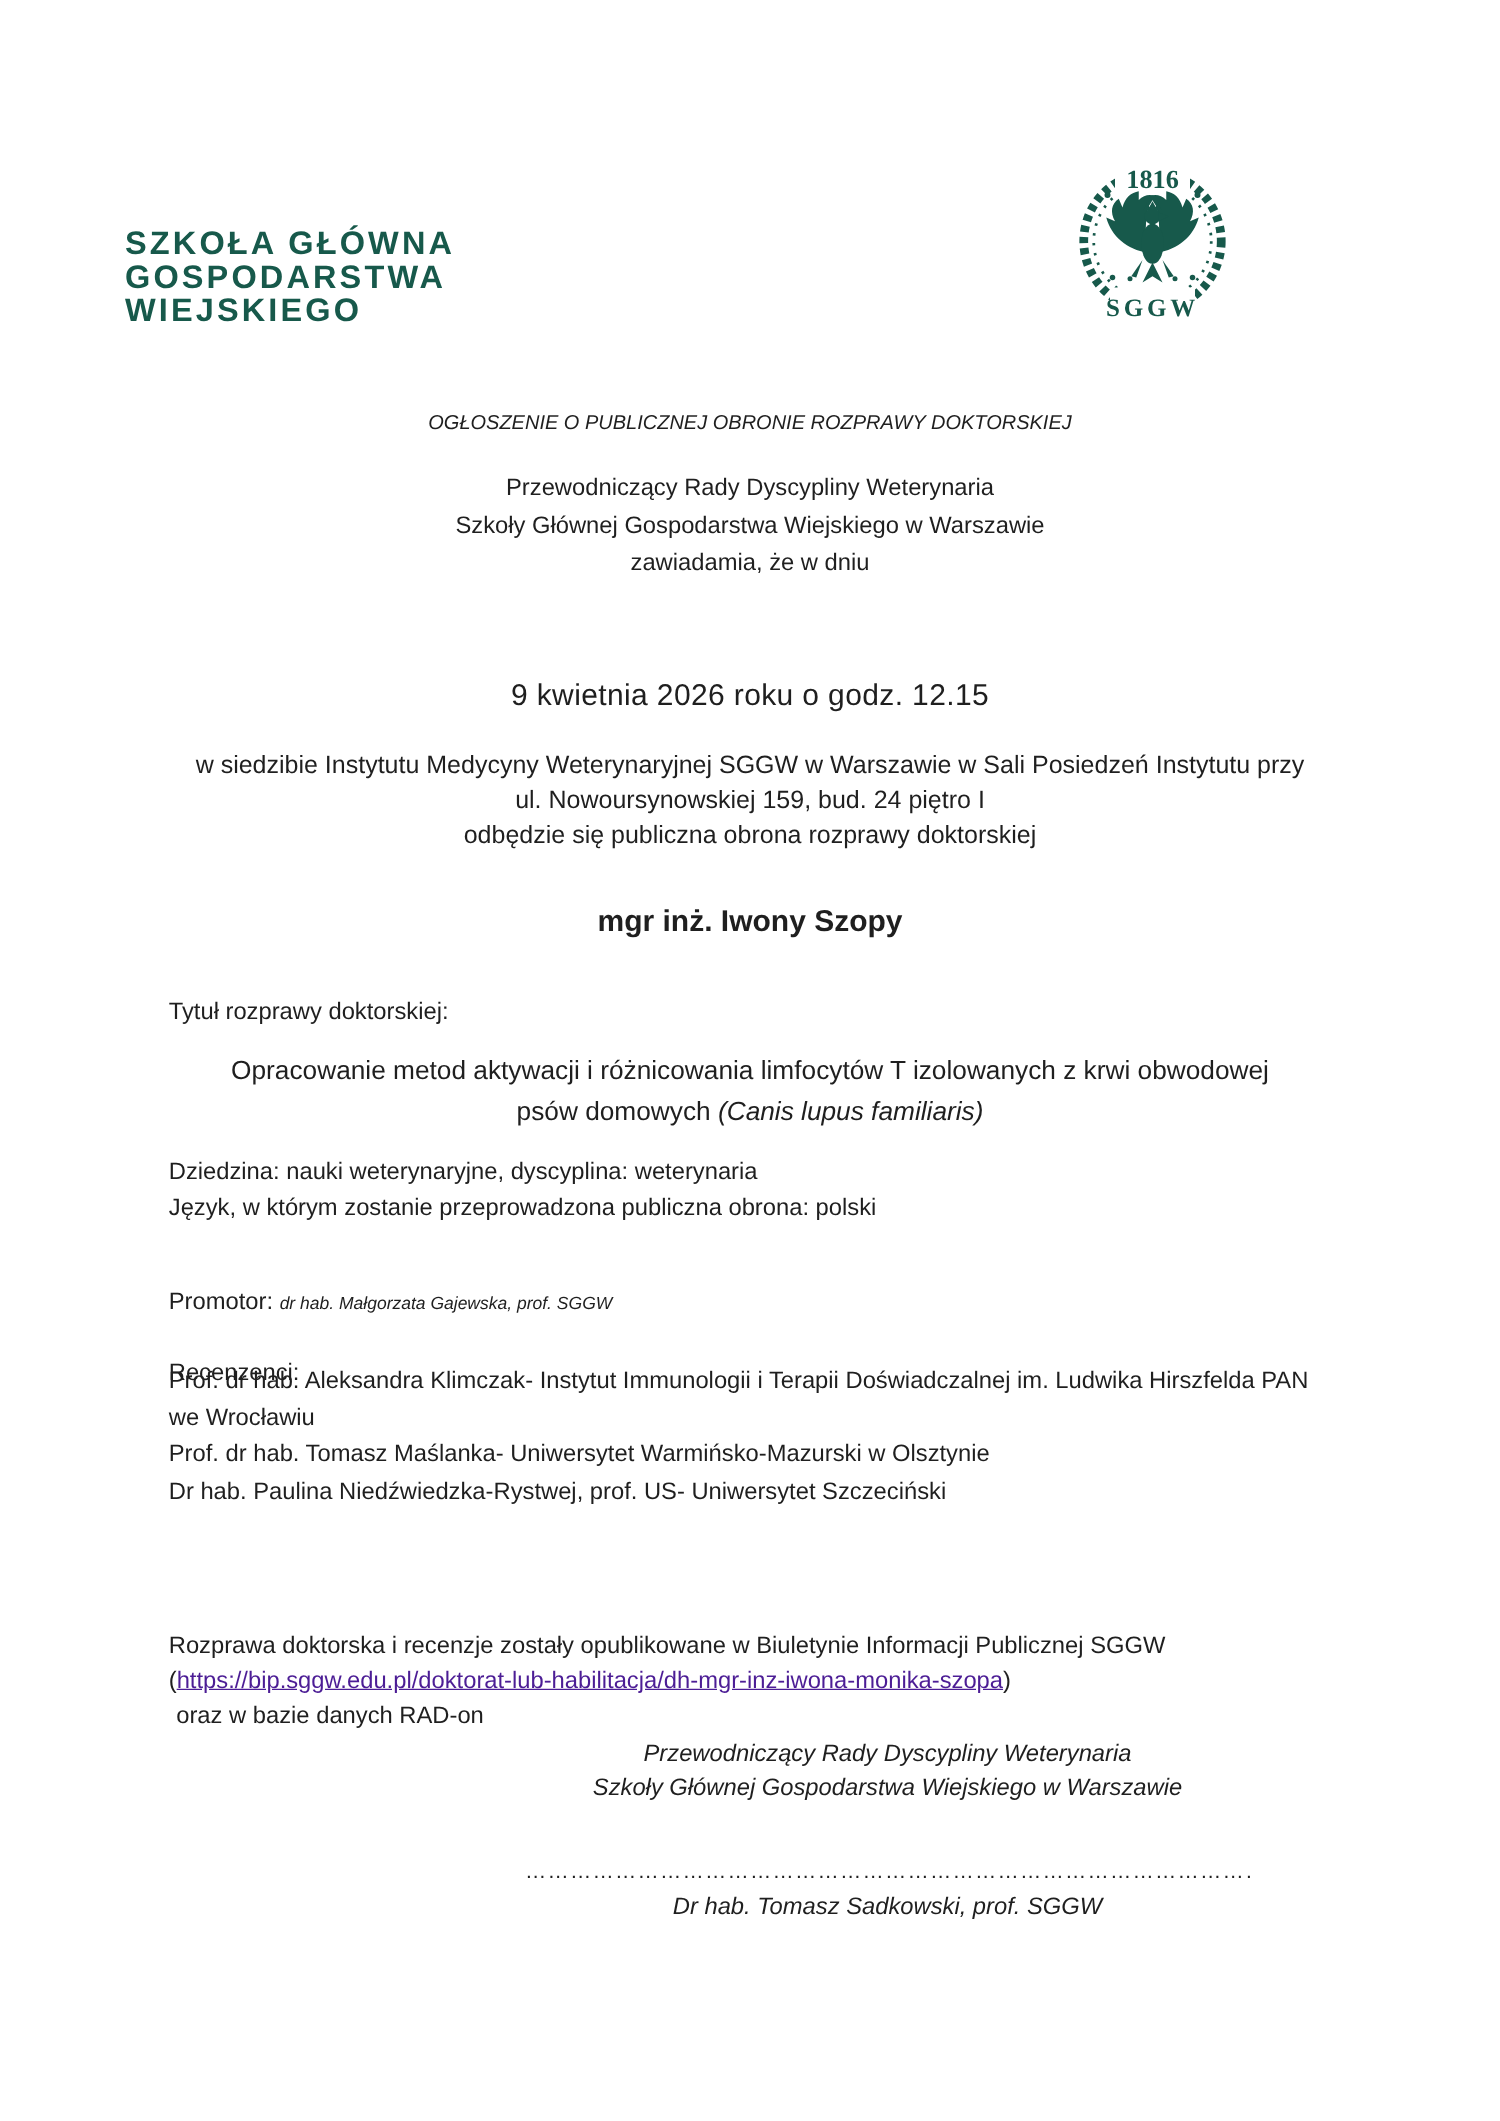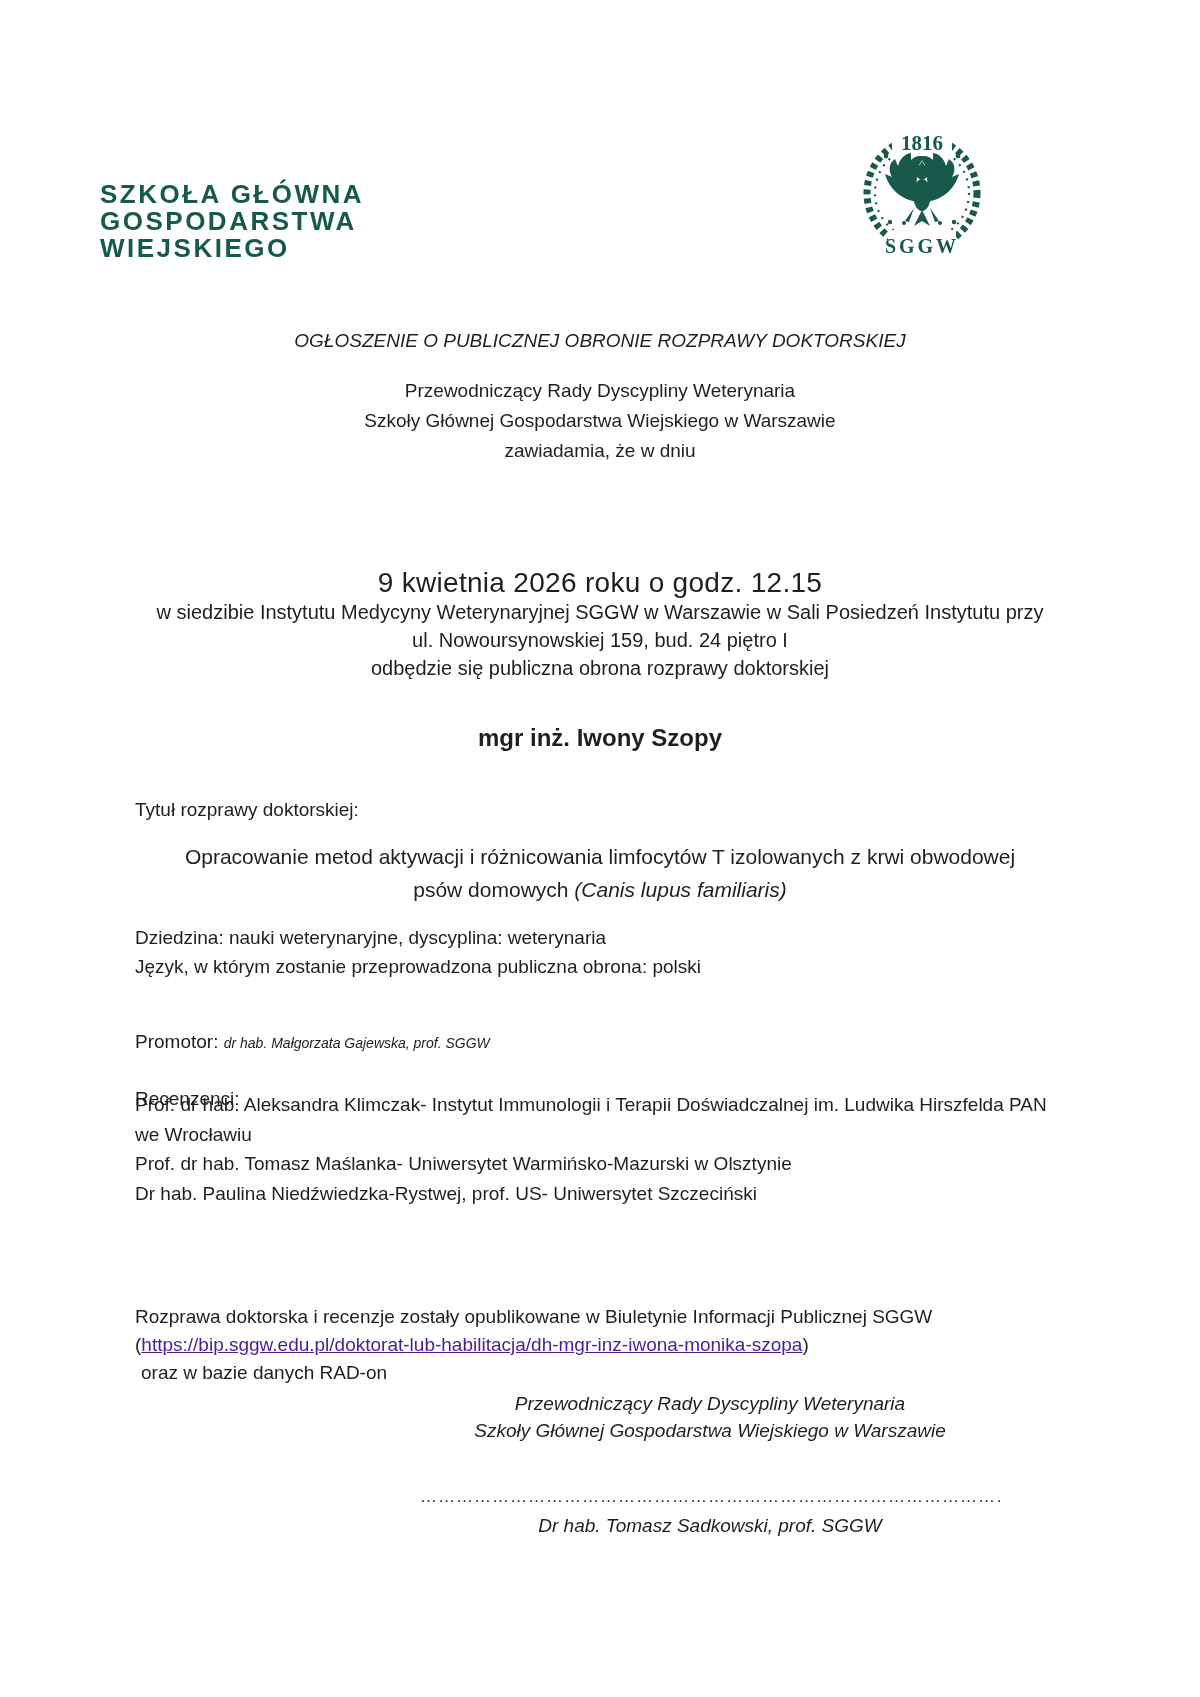--- a/index.html
+++ b/index.html
@@ -25,7 +25,7 @@
 
   
   .centered{left:0;width:100%;text-align:center;}
-  .doc-title{top:330px;font-style:italic;font-size:19px;}
+  .doc-title{top:330px;font-style:italic;font-size:16px;}
   .chair{top:376px;font-size:19px;line-height:30px;}
   .date-line{top:567px;font-size:28px;letter-spacing:.3px;}
   .venue{top:598px;font-size:20px;line-height:28px;}

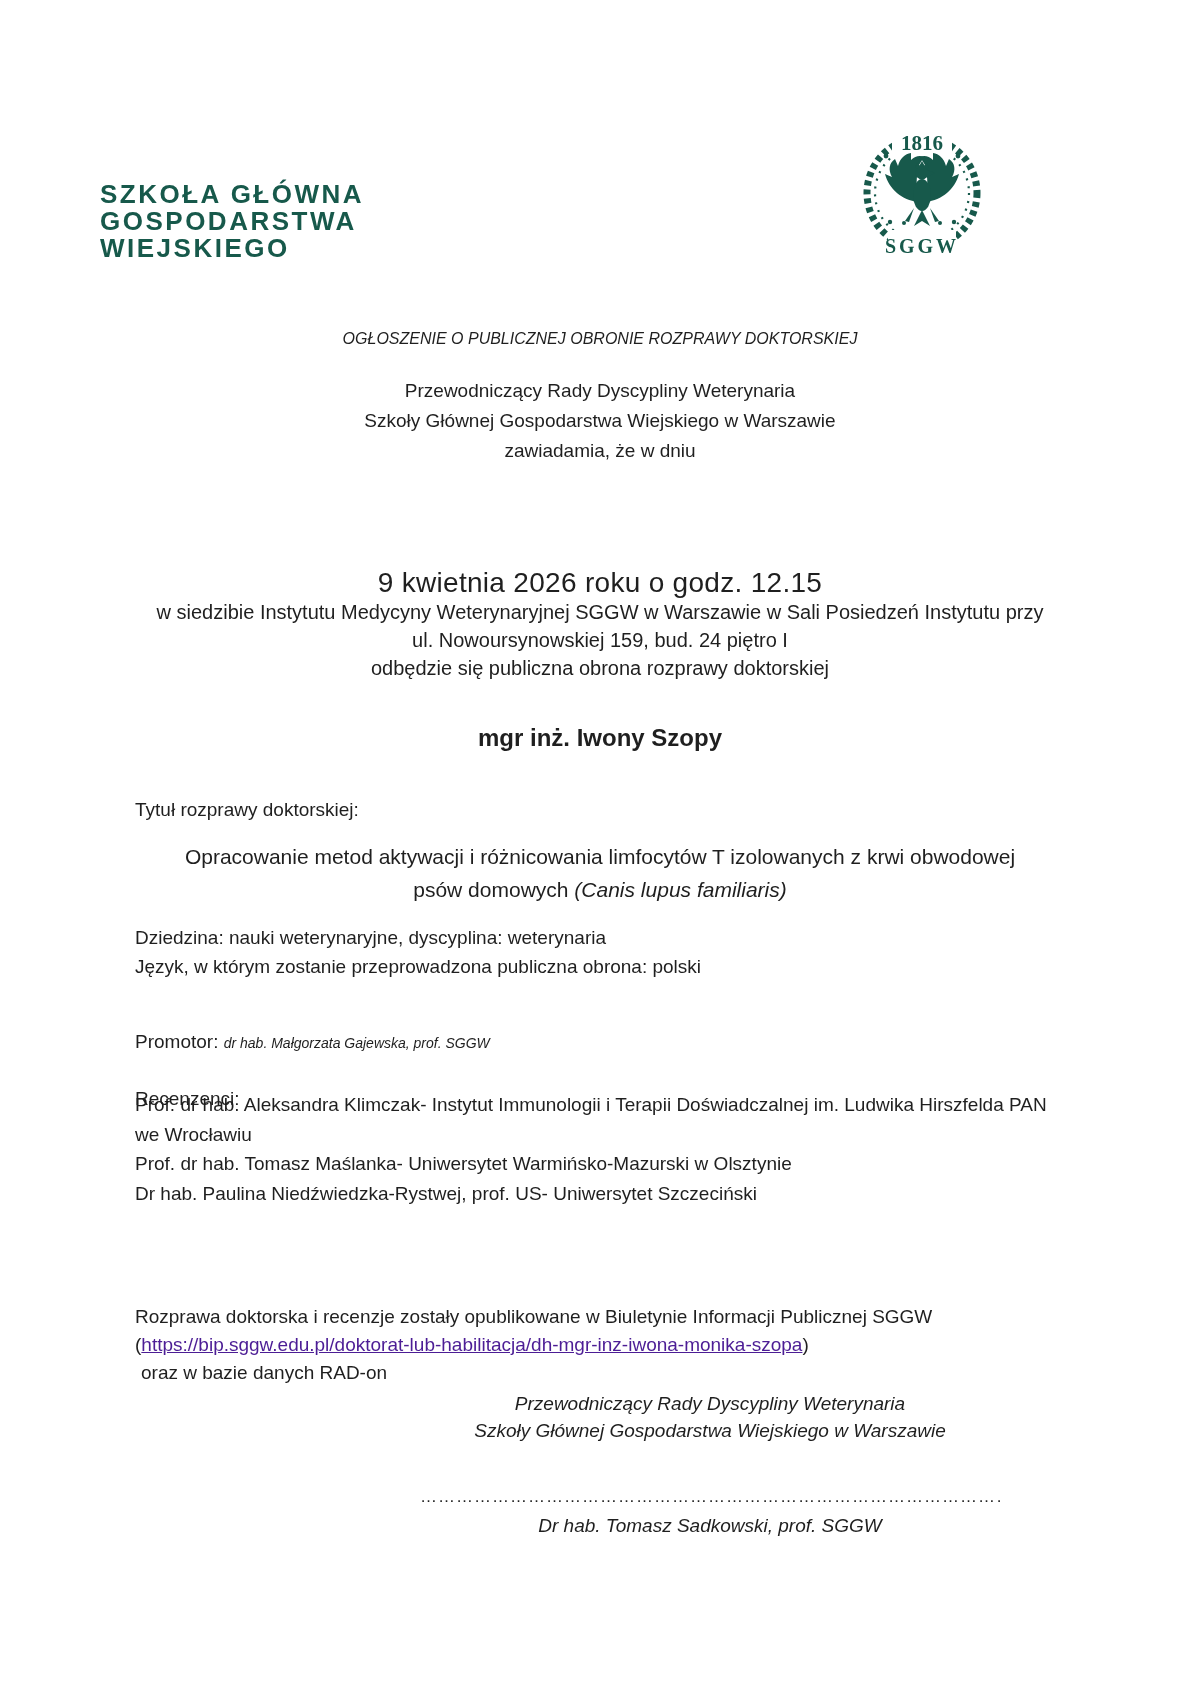--- a/index.html
+++ b/index.html
@@ -27,7 +27,7 @@
   .centered{left:0;width:100%;text-align:center;}
   .doc-title{top:330px;font-style:italic;font-size:16px;}
   .chair{top:376px;font-size:19px;line-height:30px;}
-  .date-line{top:567px;font-size:28px;letter-spacing:.3px;}
+  .date-line{top:543px;font-size:24px;letter-spacing:.3px;}
   .venue{top:598px;font-size:20px;line-height:28px;}
   .candidate{top:724px;font-size:24px;font-weight:bold;}
 

